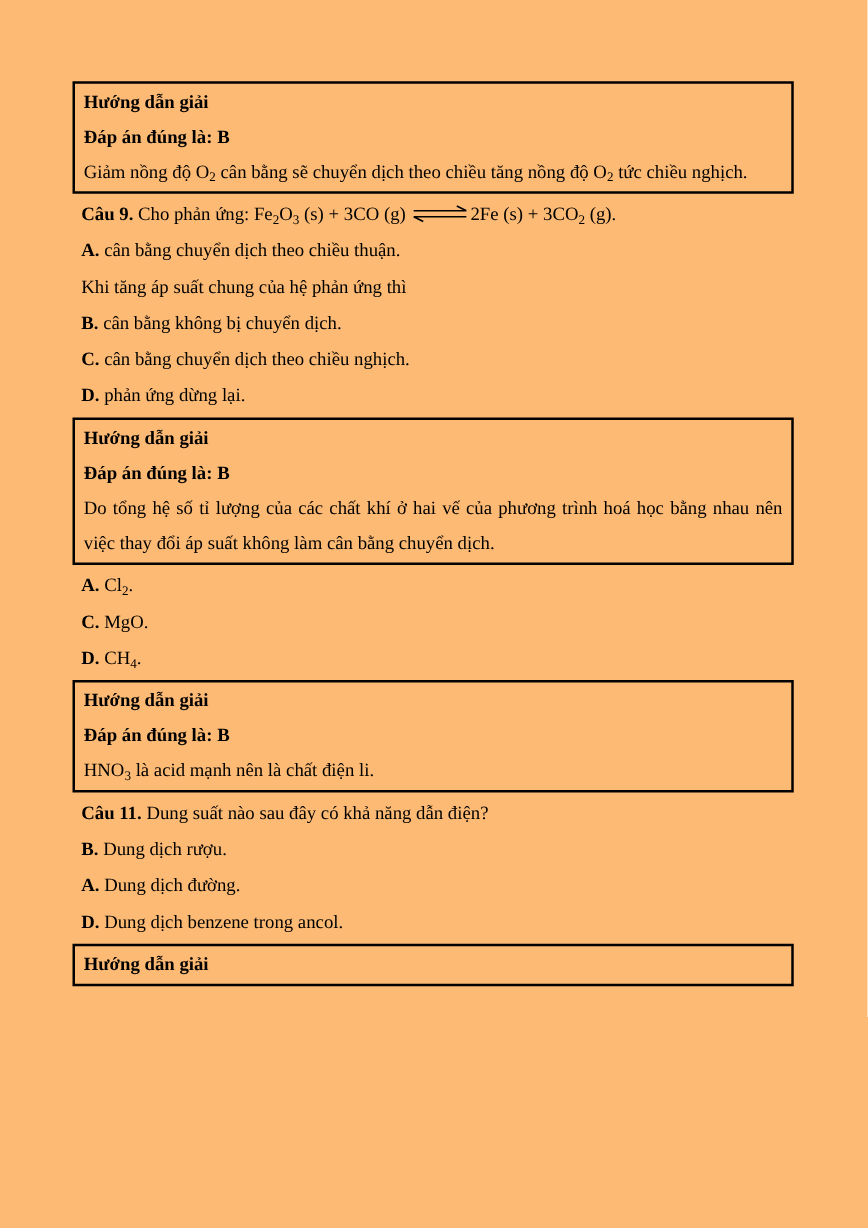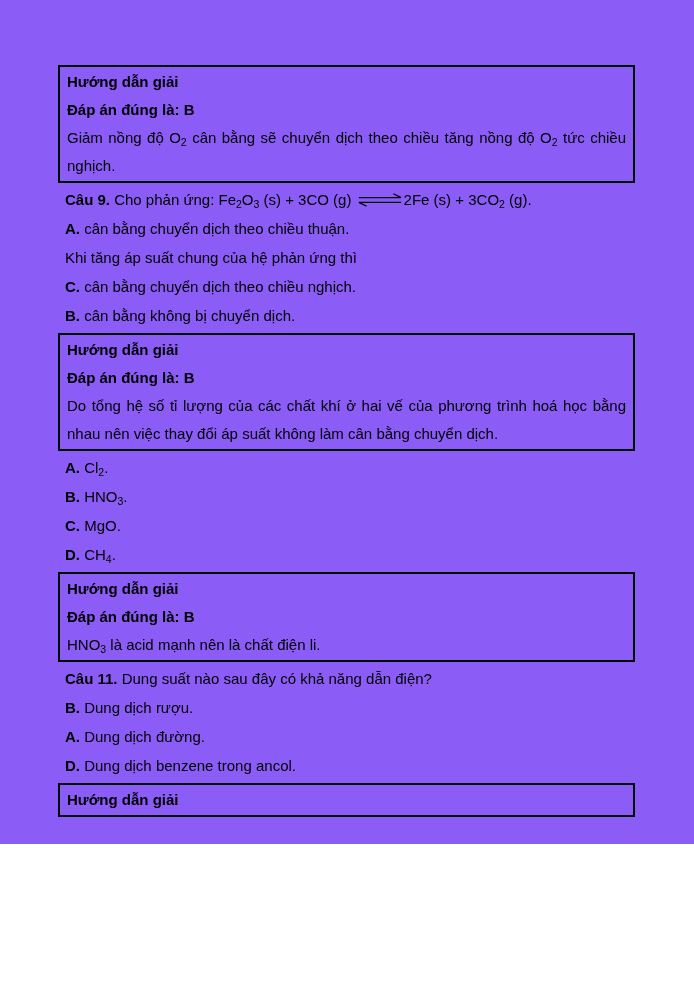--- a/index.html
+++ b/index.html
@@ -6,12 +6,12 @@
   .page {
     position: relative;
     width: 694px;
-    height: 844px;
+    height: 982px;
     box-sizing: border-box;
     padding: 62px 59px 0 58px;
-    background: #8b5cf6;
+    background: #fdba74;
     color: #000000;
-    font-family: Liberation Sans, sans-serif;
+    font-family: Liberation Serif, serif;
     font-size: 15px;
     overflow: hidden;
   }

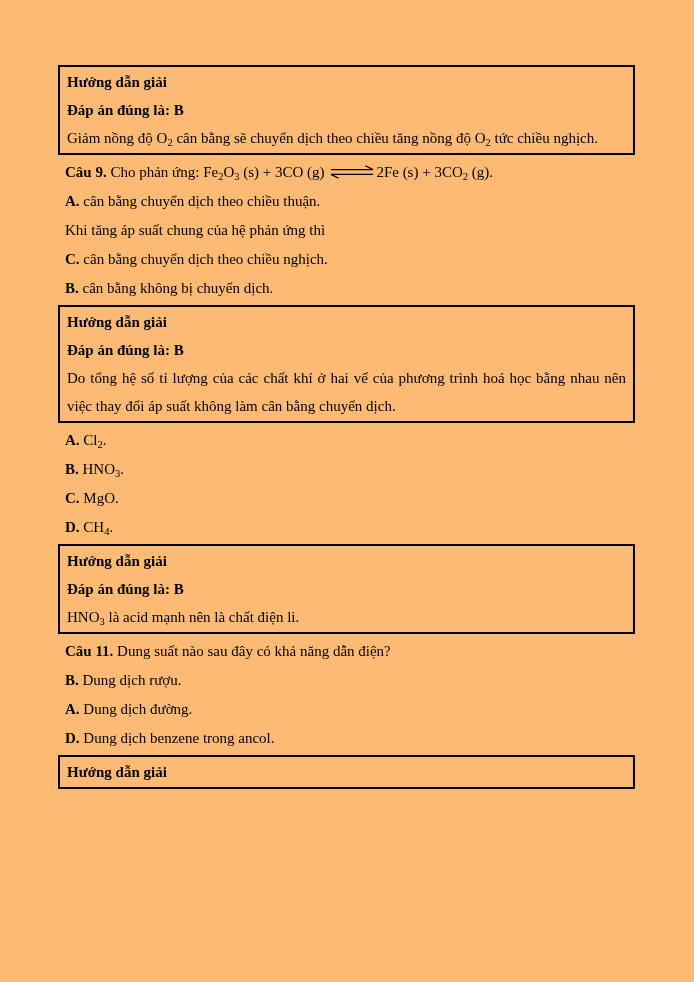--- a/index.html
+++ b/index.html
@@ -44,8 +44,8 @@
         </svg><span>2Fe (s) + 3CO</span><sub class="subsc">2</sub><span> (g).</span></p>
       <p class="line"><span class="bold">A.</span><span> cân bằng chuyển dịch theo chiều thuận.</span></p>
       <p class="line"><span>Khi tăng áp suất chung của hệ phản ứng thì</span></p>
+      <p class="line"><span class="bold">B.</span><span> cân bằng không bị chuyển dịch.</span></p>
       <p class="line"><span class="bold">C.</span><span> cân bằng chuyển dịch theo chiều nghịch.</span></p>
-      <p class="line"><span class="bold">B.</span><span> cân bằng không bị chuyển dịch.</span></p>
     </div>
     <div class="box" style="border-color: rgb(0, 0, 0);">
       <p class="line"><span class="bold">Hướng dẫn giải</span></p>

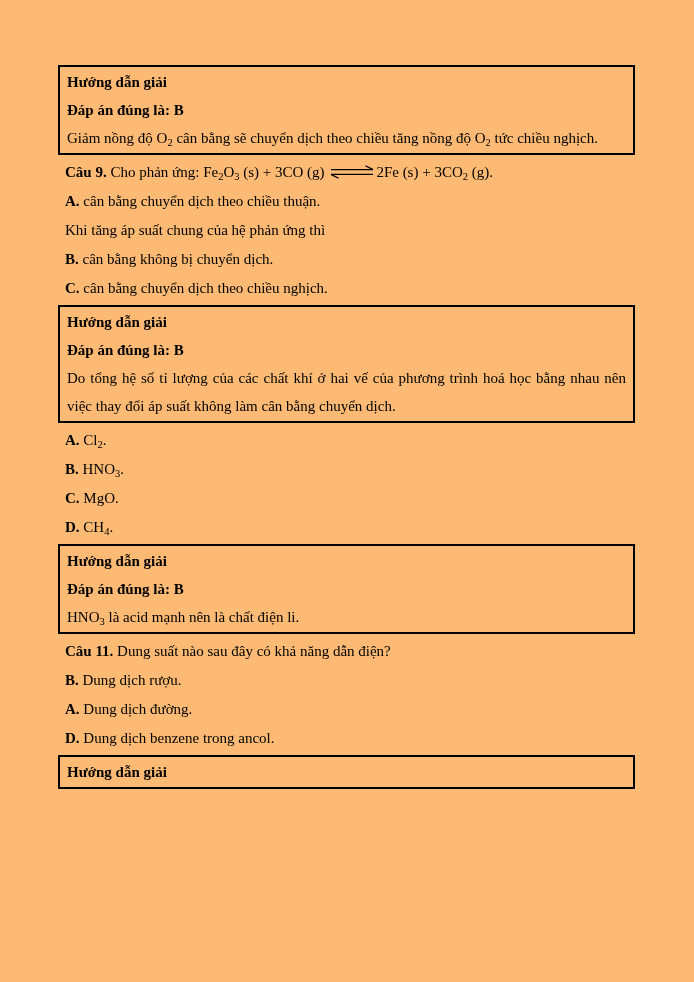--- a/index.html
+++ b/index.html
@@ -46,6 +46,7 @@
       <p class="line"><span>Khi tăng áp suất chung của hệ phản ứng thì</span></p>
       <p class="line"><span class="bold">B.</span><span> cân bằng không bị chuyển dịch.</span></p>
       <p class="line"><span class="bold">C.</span><span> cân bằng chuyển dịch theo chiều nghịch.</span></p>
+      <p class="line"><span class="bold">D.</span><span> phản ứng dừng lại.</span></p>
     </div>
     <div class="box" style="border-color: rgb(0, 0, 0);">
       <p class="line"><span class="bold">Hướng dẫn giải</span></p>

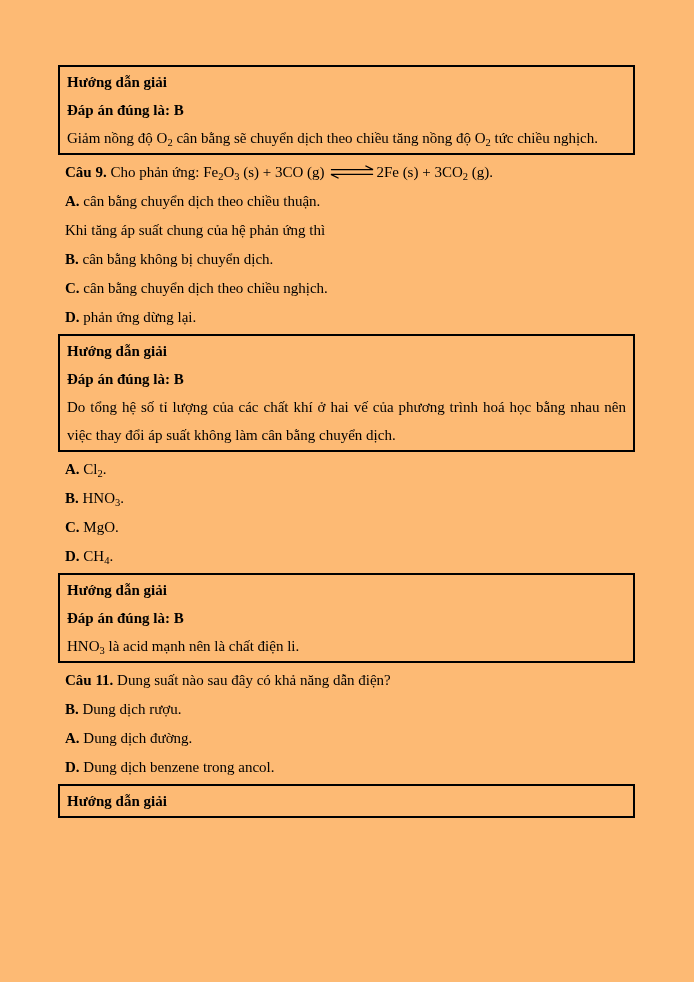--- a/index.html
+++ b/index.html
@@ -55,7 +55,6 @@
     </div>
     <div class="plain">
       <p class="line"><span class="bold">A.</span><span> Cl</span><sub class="subsc">2</sub><span>.</span></p>
-      <p class="line"><span class="bold">B.</span><span> HNO</span><sub class="subsc">3</sub><span>.</span></p>
       <p class="line"><span class="bold">C.</span><span> MgO.</span></p>
       <p class="line"><span class="bold">D.</span><span> CH</span><sub class="subsc">4</sub><span>.</span></p>
     </div>

